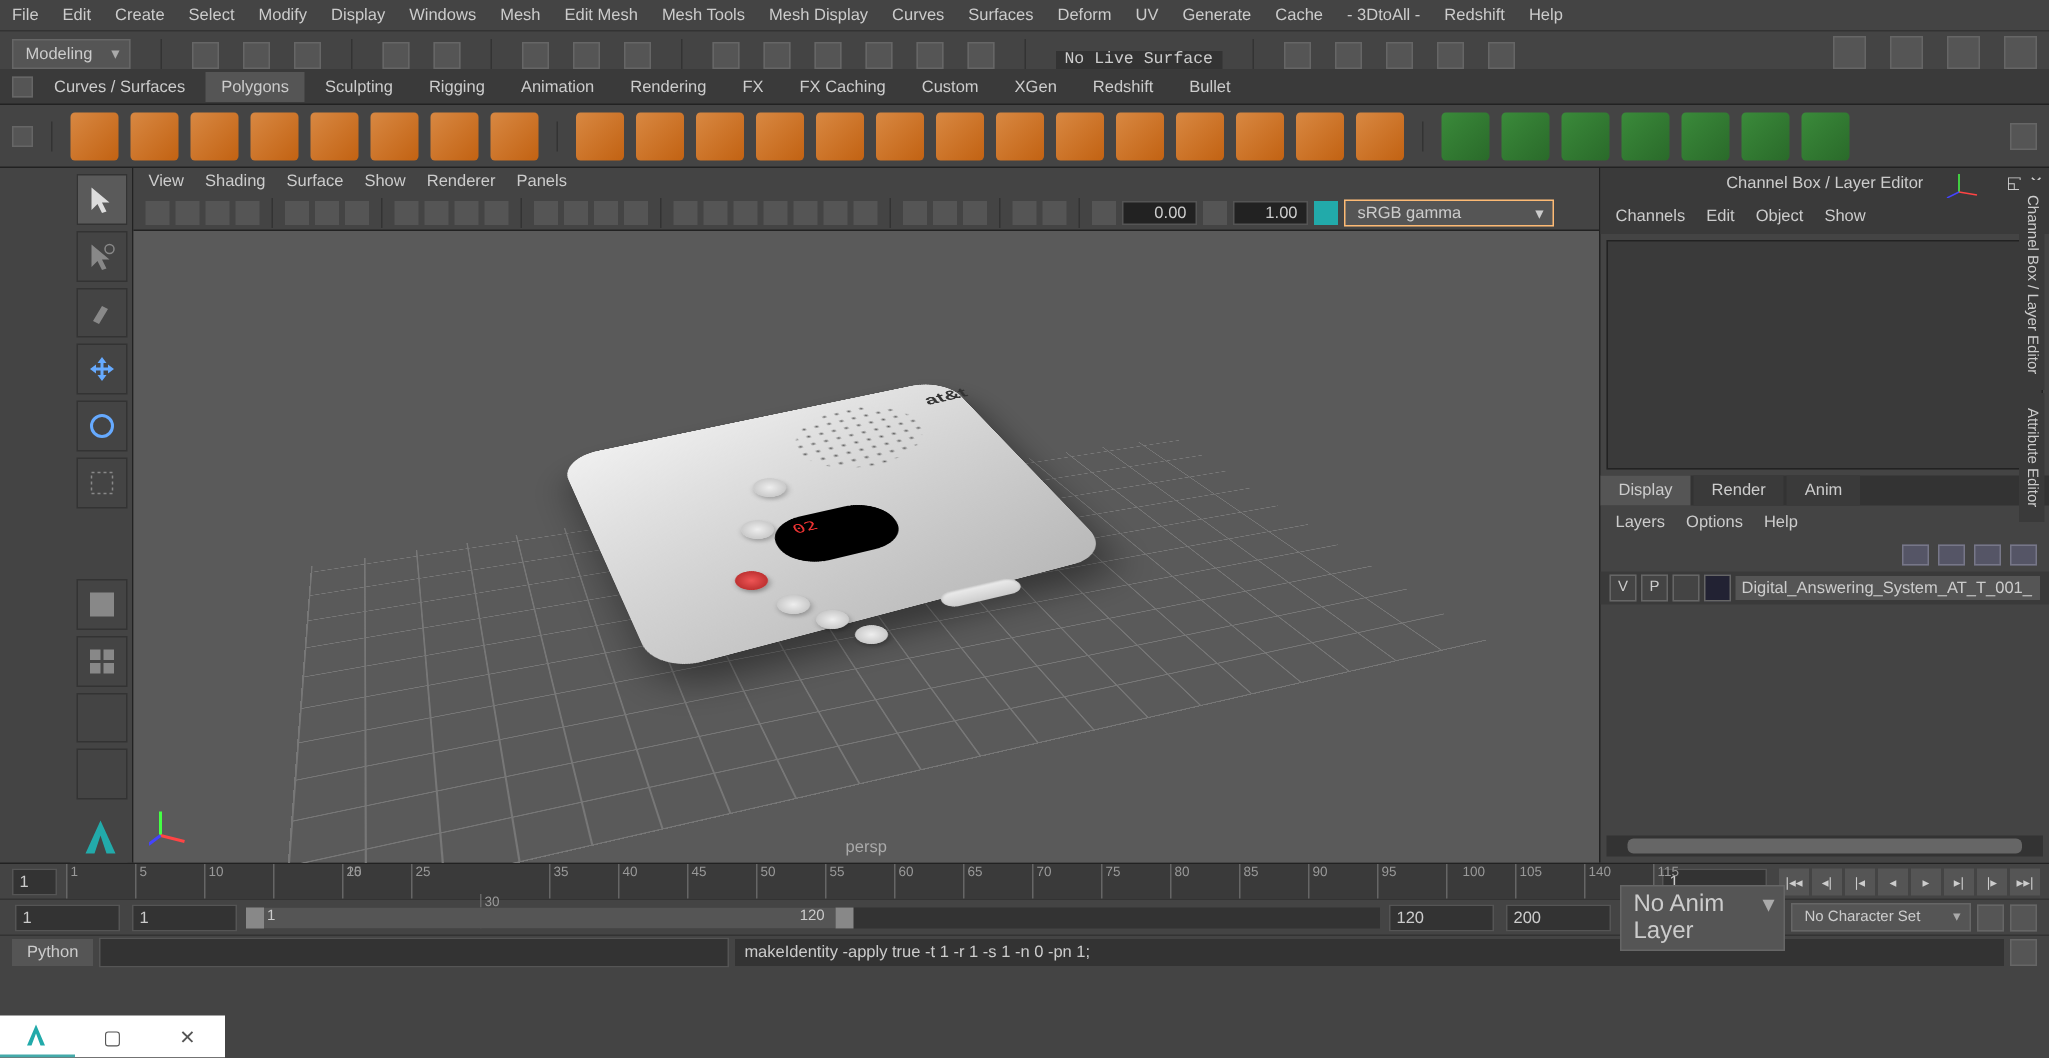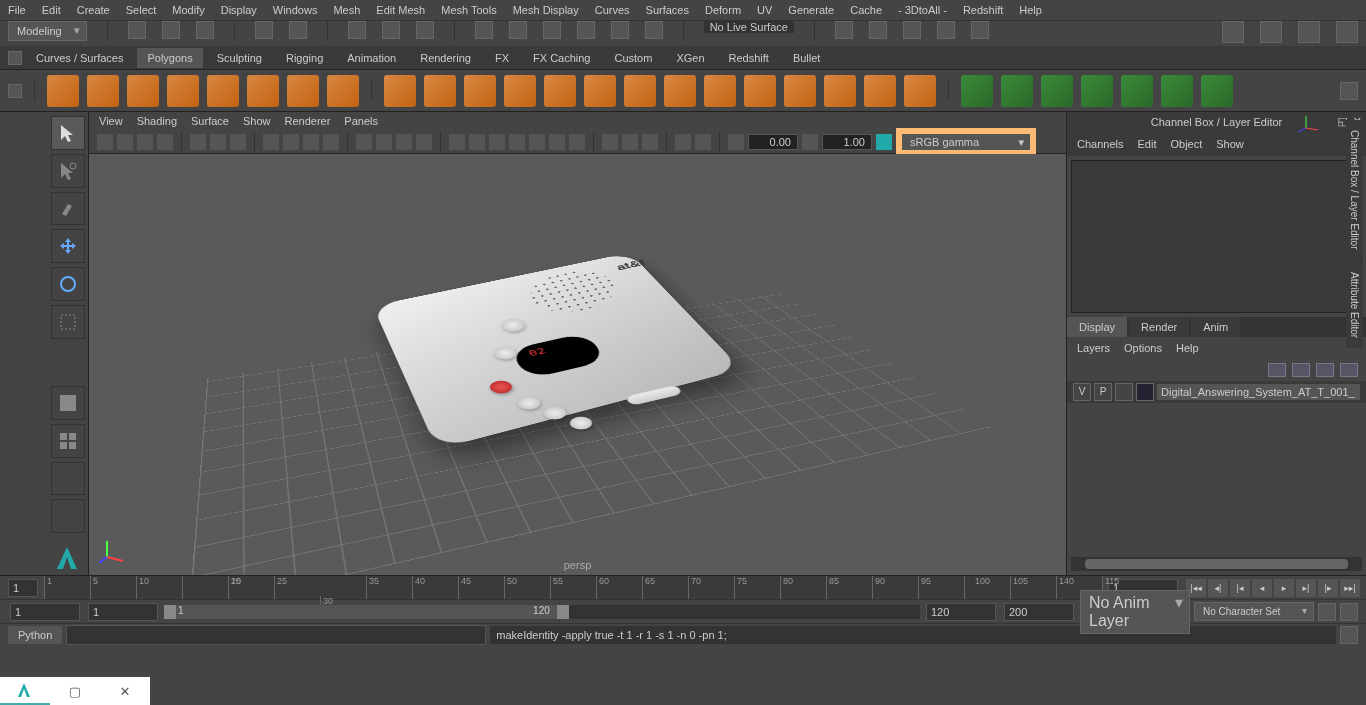--- a/index.html
+++ b/index.html
@@ -6,7 +6,7 @@
 body { background:#444; width:1366px; height:705px; overflow:hidden; position:relative; }
 .menubar { height:20px; background:#444; display:flex; align-items:center; padding:0 8px; gap:16px; }
 .menubar span { cursor:pointer; }
-.row2 { height:26px; background:#444; display:flex; align-items:flex-start; padding:0 8px; gap:16px; border-top:1px solid #333; }
+.row2 { height:26px; background:#444; display:flex; align-items:flex-end; padding:0 8px; gap:16px; border-top:1px solid #333; }
 .dropdown { background:#555; border:1px solid #666; padding:3px 24px 3px 8px; position:relative; }
 .dropdown::after { content:'▾'; position:absolute; right:6px; top:2px; color:#aaa; }
 .iconbtn { width:18px; height:18px; background:#555; border:1px solid #666; }

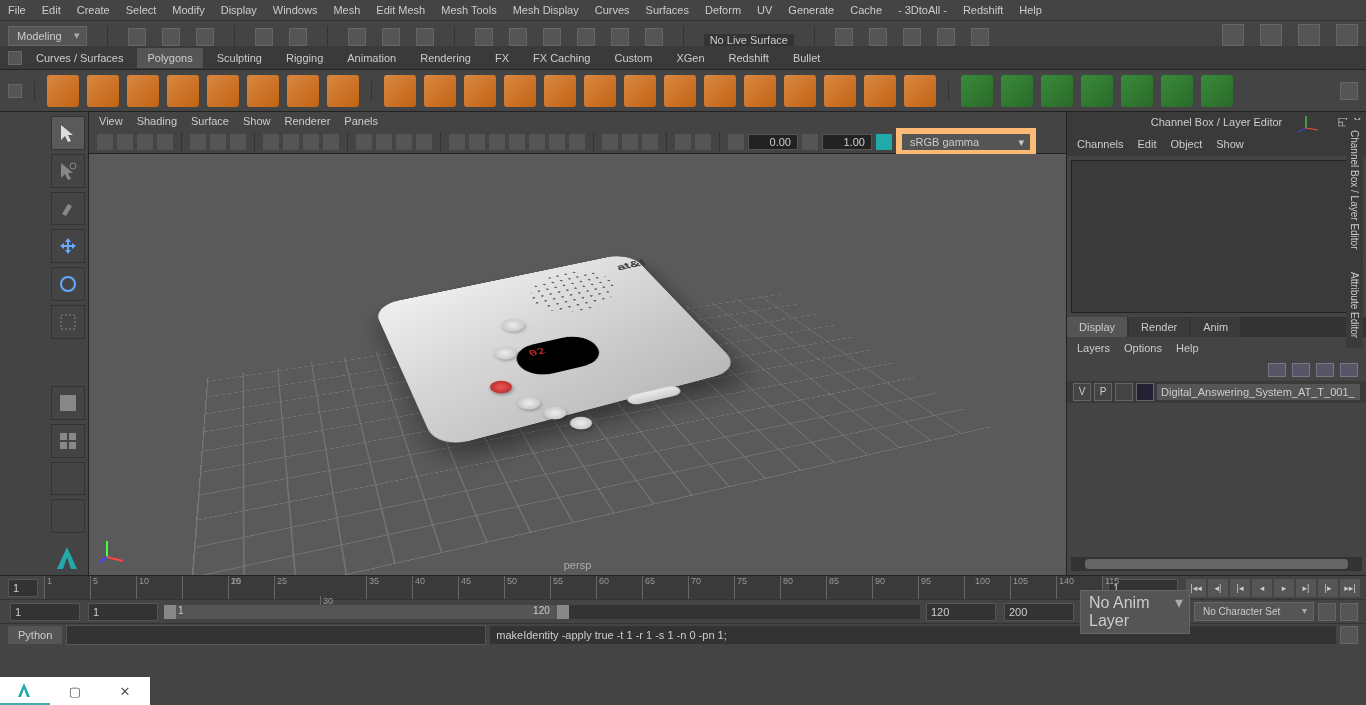--- a/index.html
+++ b/index.html
@@ -125,7 +125,7 @@
   <div class="iconbtn"></div>
   <div class="iconbtn"></div>
   <div class="sep"></div>
-  <span style="padding:0 6px;background:#333;">No Live Surface</span>
+  <span style="padding:0 6px;background:#333;font-family:Liberation Mono, monospace;">No Live Surface</span>
   <div class="sep"></div>
   <div class="iconbtn"></div>
   <div class="iconbtn"></div>

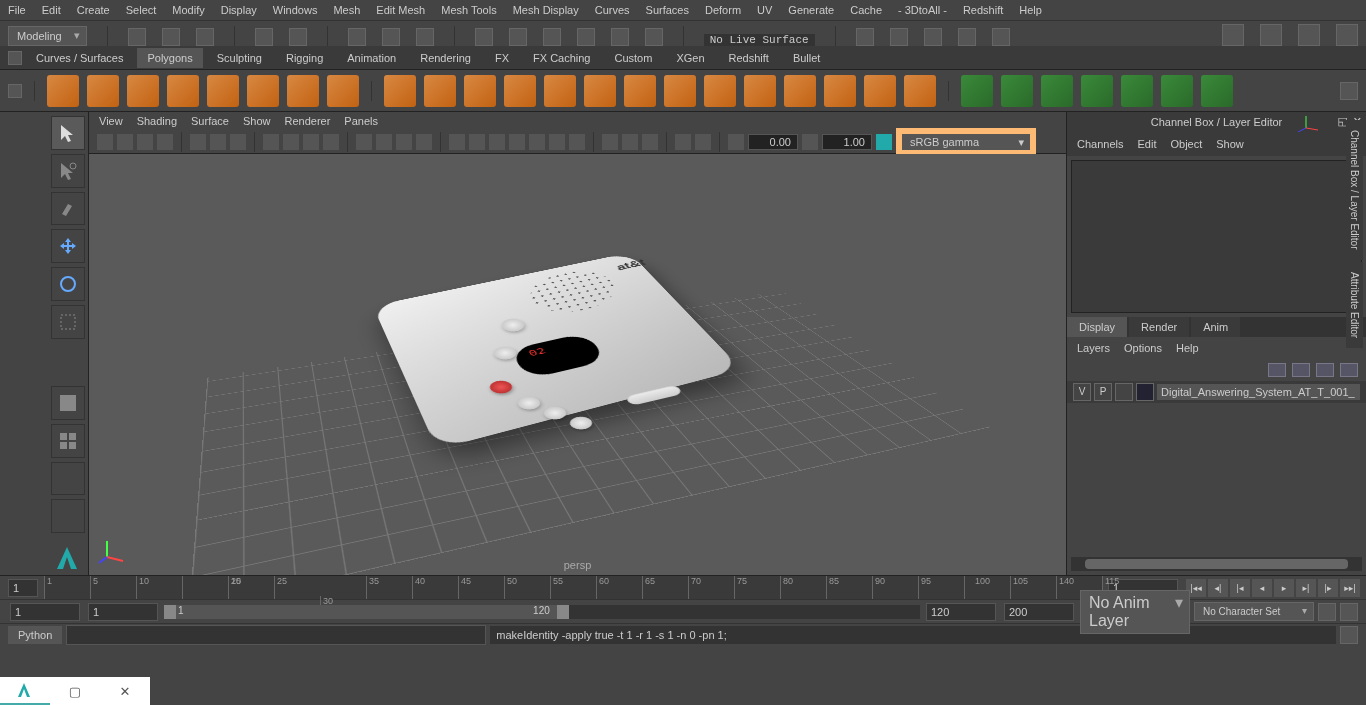--- a/index.html
+++ b/index.html
@@ -28,7 +28,7 @@
 .vp-toolbar { height:24px; background:#444; display:flex; align-items:center; gap:4px; padding:0 8px; border-bottom:1px solid #222; }
 .vp-toolbar .mini { width:16px; height:16px; background:#555; }
 .vp-input { background:#222; border:1px solid #555; padding:1px 6px; width:50px; text-align:right; }
-.colorspace { background:#555; border:6px solid #fdba74; padding:2px 20px 2px 8px; width:140px; position:relative; }
+.colorspace { background:#555; border:1px solid #fdba74; padding:2px 20px 2px 8px; width:140px; position:relative; }
 .colorspace::after { content:'▾'; position:absolute; right:6px; }
 .viewport { flex:1; background:#5a5a5a; position:relative; overflow:hidden; }
 .grid { position:absolute; left:50%; top:50%; width:700px; height:360px; transform:translate(-50%,-40%) perspective(800px) rotateX(60deg) rotateZ(-20deg); background-image:repeating-linear-gradient(0deg,#777 0,#777 1px,transparent 1px,transparent 35px),repeating-linear-gradient(90deg,#777 0,#777 1px,transparent 1px,transparent 35px); }

